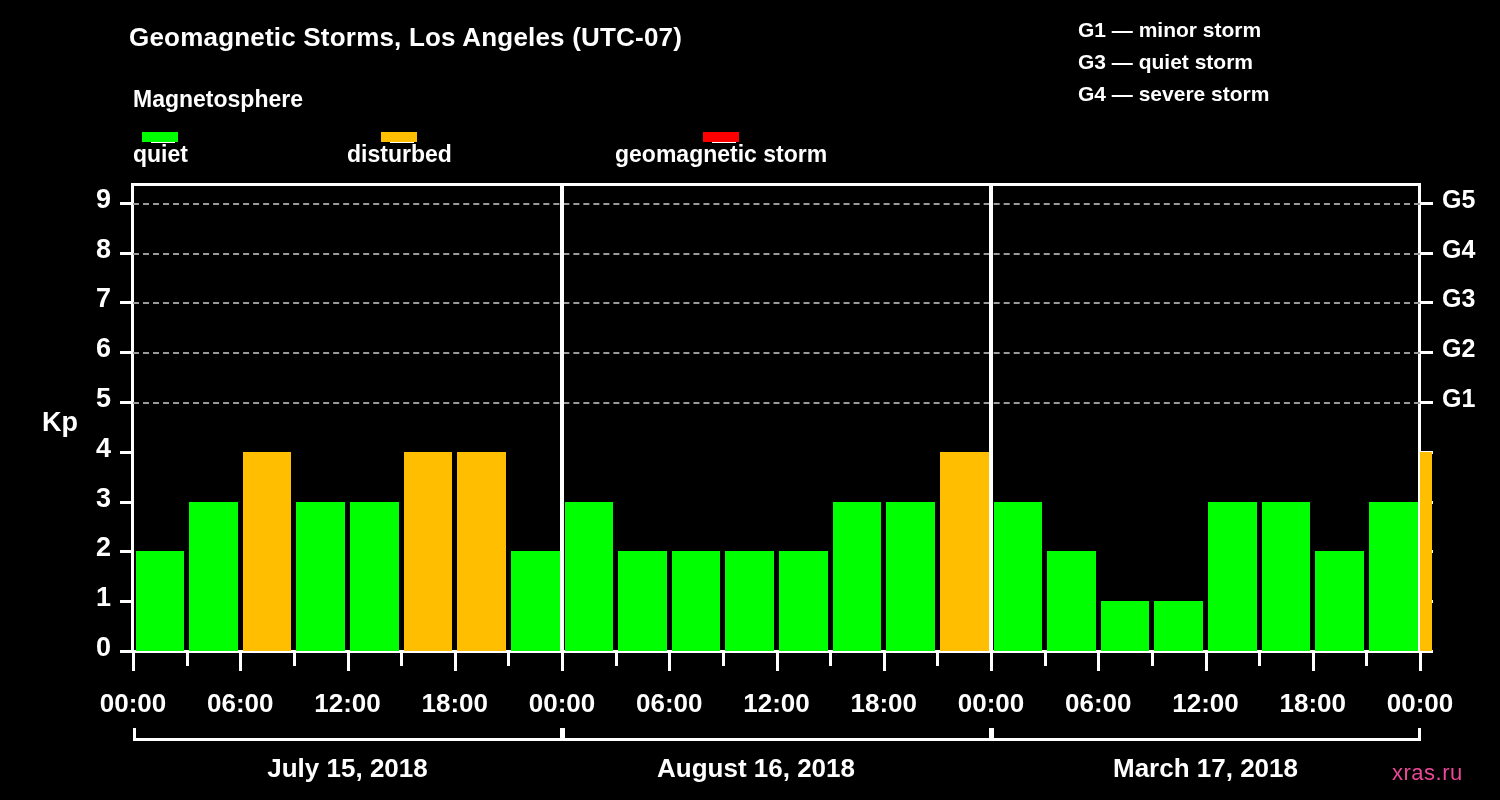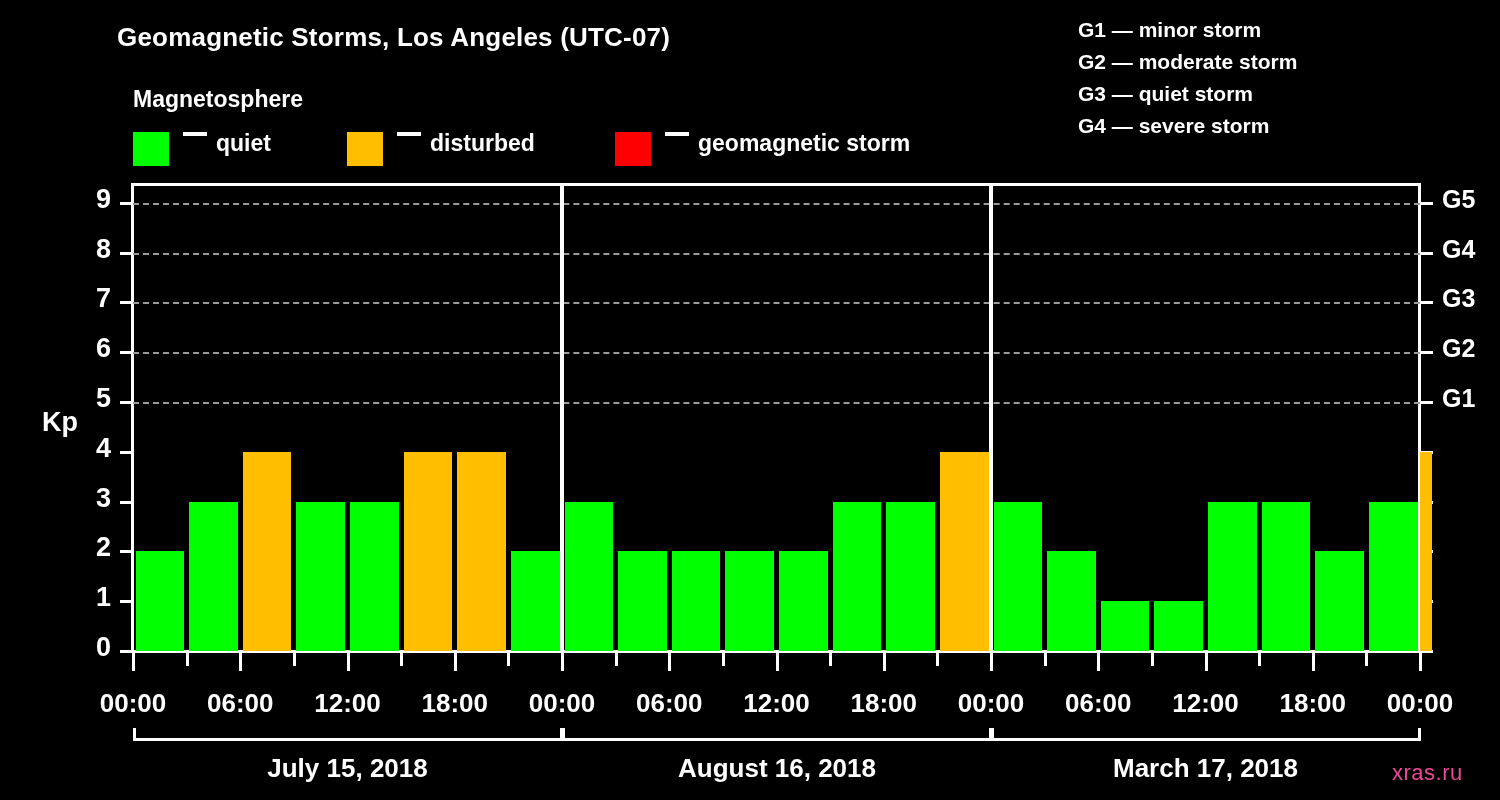--- a/index.html
+++ b/index.html
@@ -11,7 +11,7 @@
   .abs{position:absolute;}
 
   
-  #chart-title{left:117px;top:22px;font-size:26px;font-weight:bold;letter-spacing:.2px;white-space:nowrap;}
+  #chart-title{left:129px;top:22px;font-size:26px;font-weight:bold;letter-spacing:.2px;white-space:nowrap;}
   #magnetosphere-label{left:133px;top:86px;font-size:23px;font-weight:bold;white-space:nowrap;}
 
   

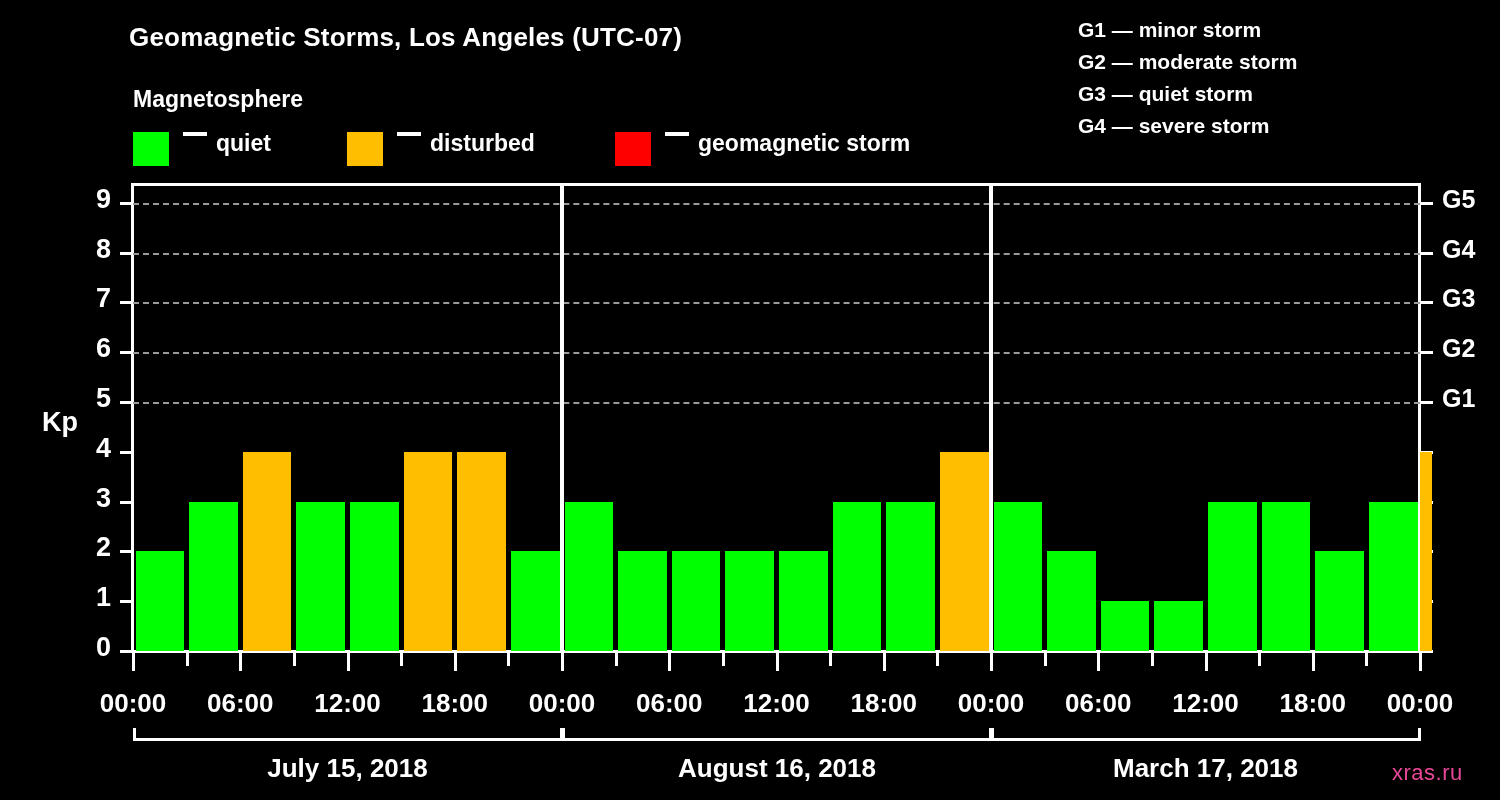--- a/index.html
+++ b/index.html
@@ -85,7 +85,6 @@
 
 <div class="abs" id="g-legend">
     <div class="g-row">G1 — minor storm</div>
-    <div class="g-row">G2 — moderate storm</div>
     <div class="g-row">G3 — quiet storm</div>
     <div class="g-row">G4 — severe storm</div>
   </div>

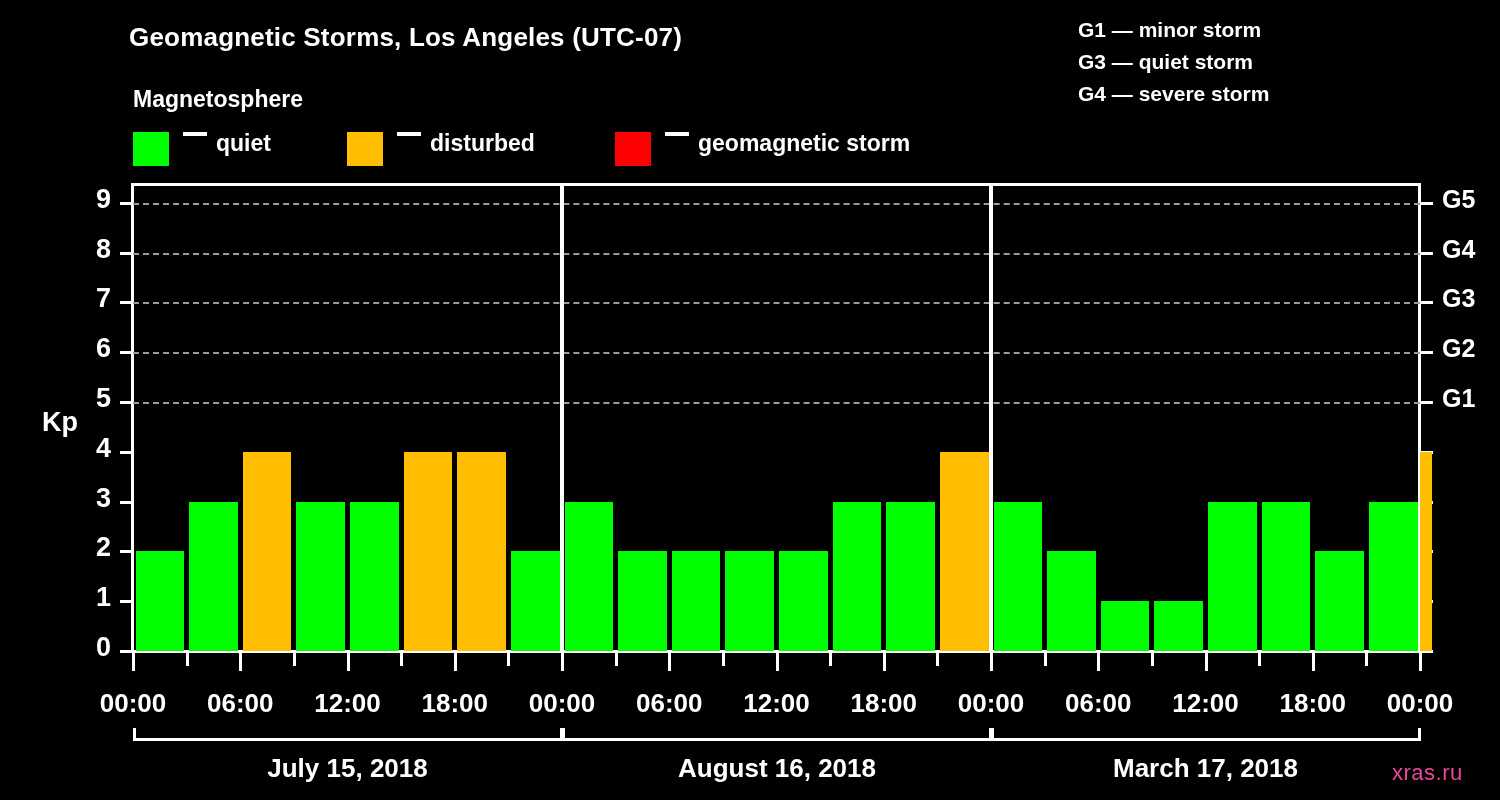--- a/index.html
+++ b/index.html
@@ -18,7 +18,7 @@
   #legend-quiet{left:133px;top:132px;}
   #legend-disturbed{left:347px;top:132px;}
   #legend-storm{left:615px;top:132px;}
-  .legend-entry{display:flex;align-items:flex-start;height:34px;}
+  .legend-entry{display:flex;align-items:center;height:34px;flex-direction:column;}
   .legend-swatch{width:36px;height:34px;display:block;}
   .legend-dash{display:inline-block;width:24px;height:4px;background:#fff;margin:0 9px 0 14px;}
   .legend-text{font-size:23px;font-weight:bold;white-space:nowrap;line-height:1;}

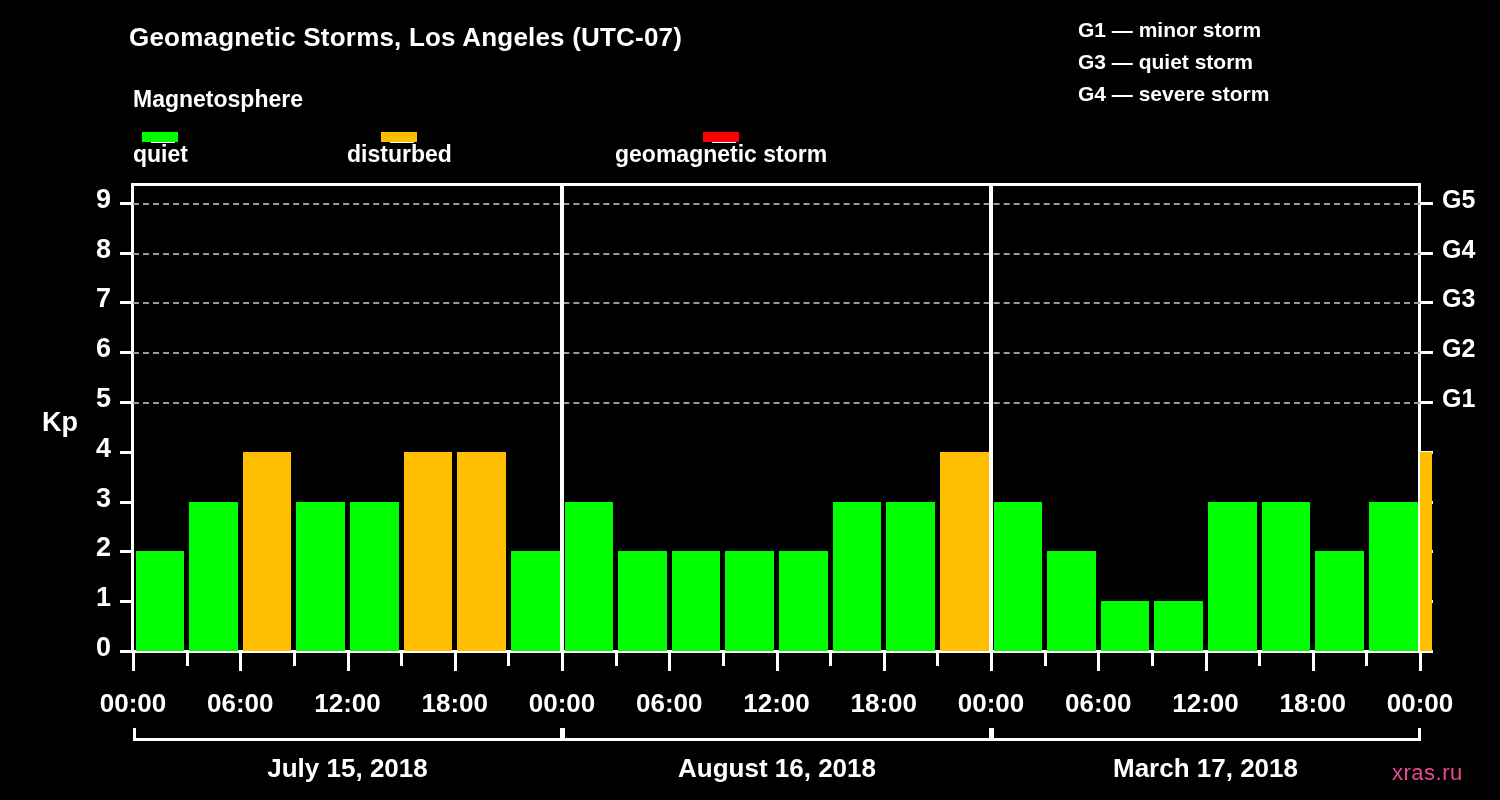--- a/index.html
+++ b/index.html
@@ -213,7 +213,7 @@
 <div class="abs bracket" style="left: 562px; width: 429px;"></div>
 <div class="abs bracket-end" style="left: 562px;"></div>
 <div class="abs bracket-end" style="left: 989px;"></div>
-<div class="abs datelabel" style="left: 777px;">August 16, 2018</div>
+<div class="abs datelabel" style="left: 756px;">August 16, 2018</div>
 <div class="abs bracket" style="left: 991px; width: 429px;"></div>
 <div class="abs bracket-end" style="left: 991px;"></div>
 <div class="abs bracket-end" style="left: 1418px;"></div>

